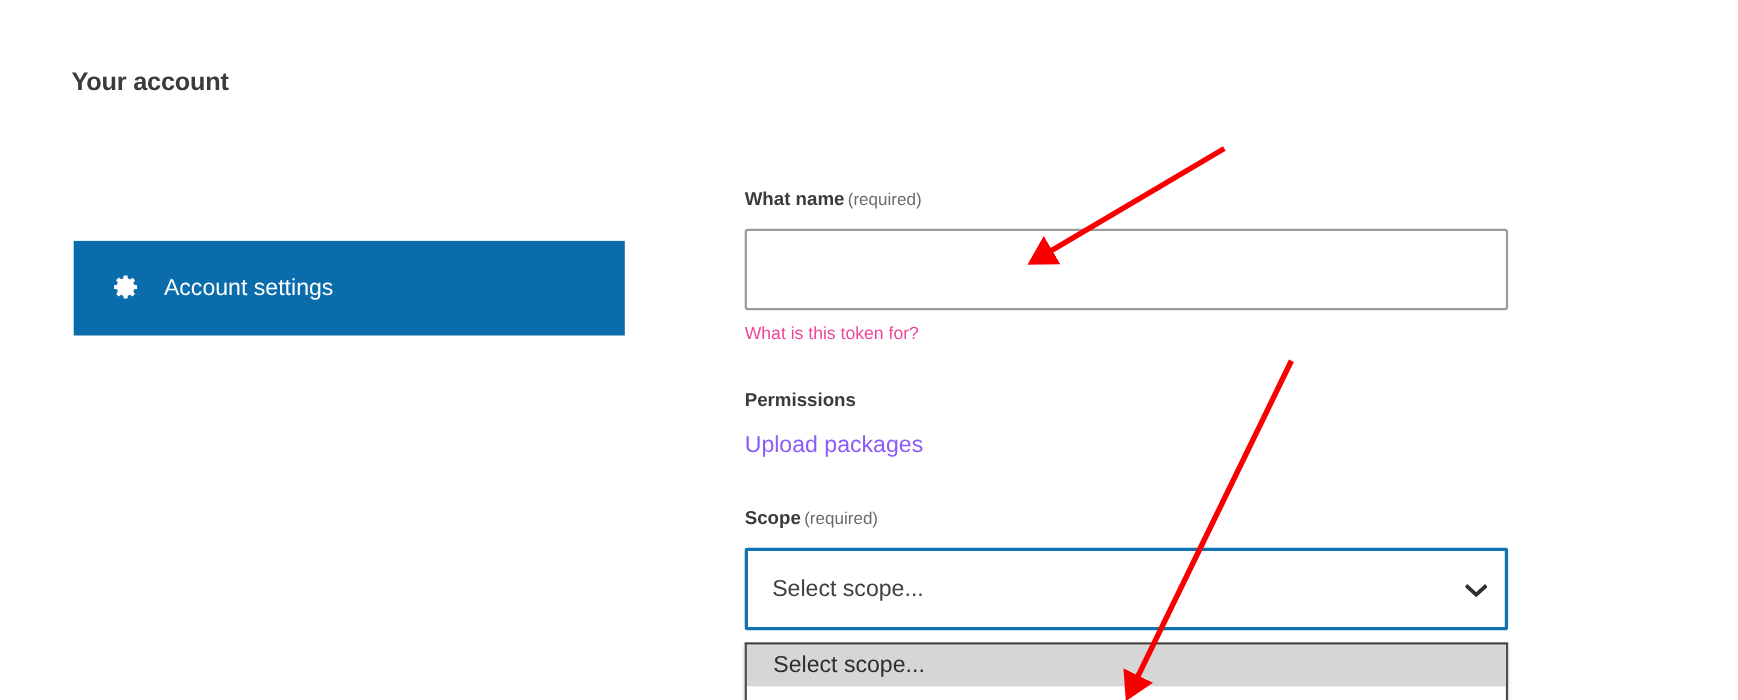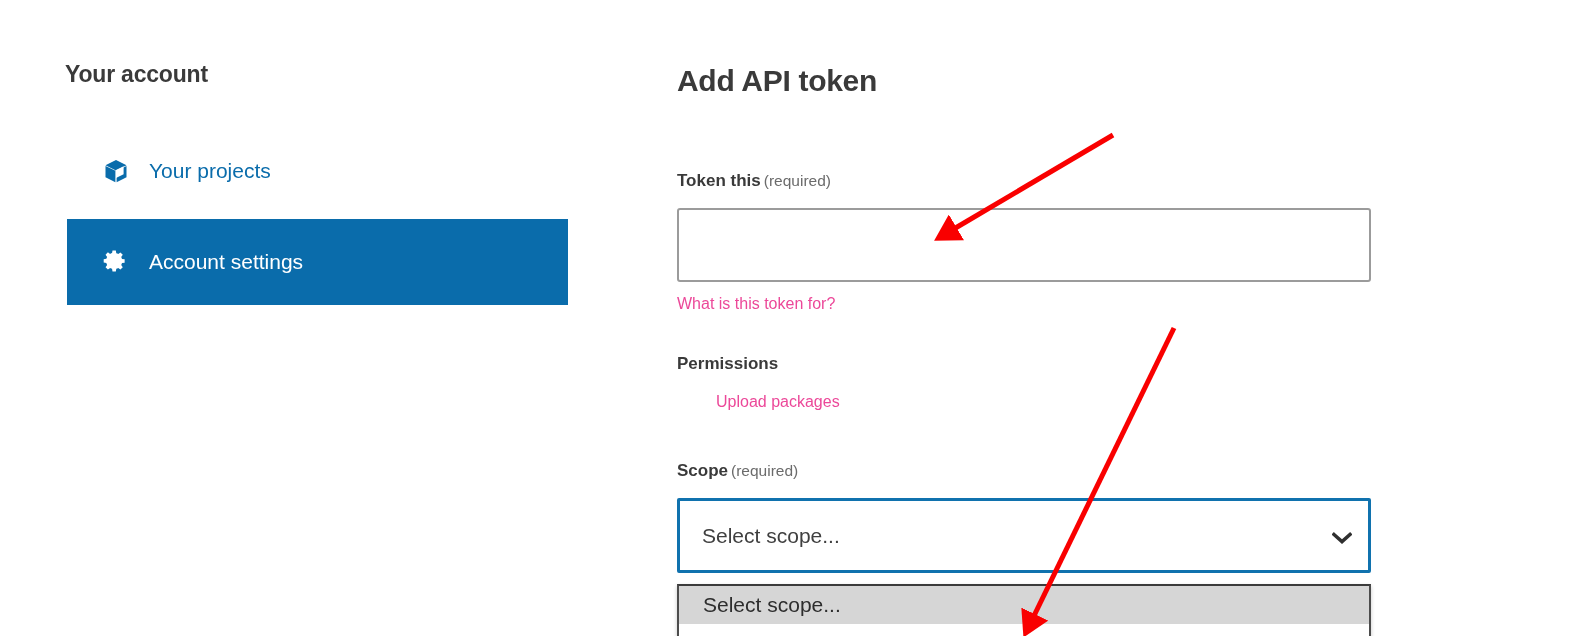--- a/index.html
+++ b/index.html
@@ -248,7 +248,6 @@
 
   <div id="main">
 
-    <div class="page-title">Add API token</div>
 
     <div class="field-label" id="label-token-name">
       <span>Token this</span><span class="req">(required)</span>

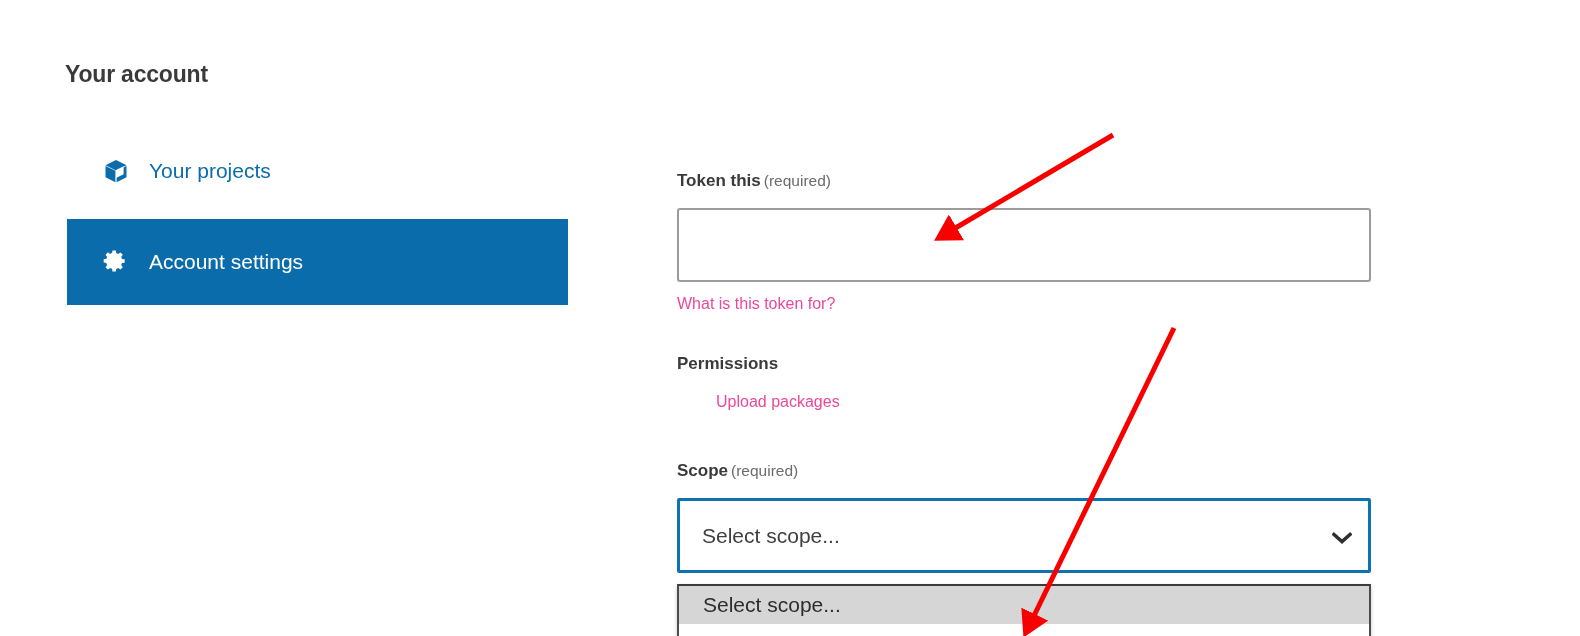--- a/index.html
+++ b/index.html
@@ -223,17 +223,6 @@
 
     <div class="sidebar-title">Your account</div>
 
-    <div class="nav-item" id="nav-projects">
-      <span class="nav-icon">
-        <svg viewBox="0 0 26 26" width="26" height="26" aria-hidden="true">
-          <path d="M13 2 L23.5 7.2 L13 12.4 L2.5 7.2 Z" fill="#0a6cab"></path>
-          <path d="M2.5 7.9 L12.4 12.8 L12.4 24.2 L2.5 19.3 Z" fill="#0a6cab"></path>
-          <path d="M23.5 7.9 L13.6 12.8 L13.6 24.2 L23.5 19.3 Z" fill="#0a6cab"></path>
-          <path d="M13 12.1 L20.6 8.3 L20.6 16.2 L13 20 Z" fill="#ffffff"></path>
-        </svg>
-      </span>
-      <span class="nav-label">Your projects</span>
-    </div>
 
     <div class="nav-item" id="nav-settings">
       <span class="nav-icon">

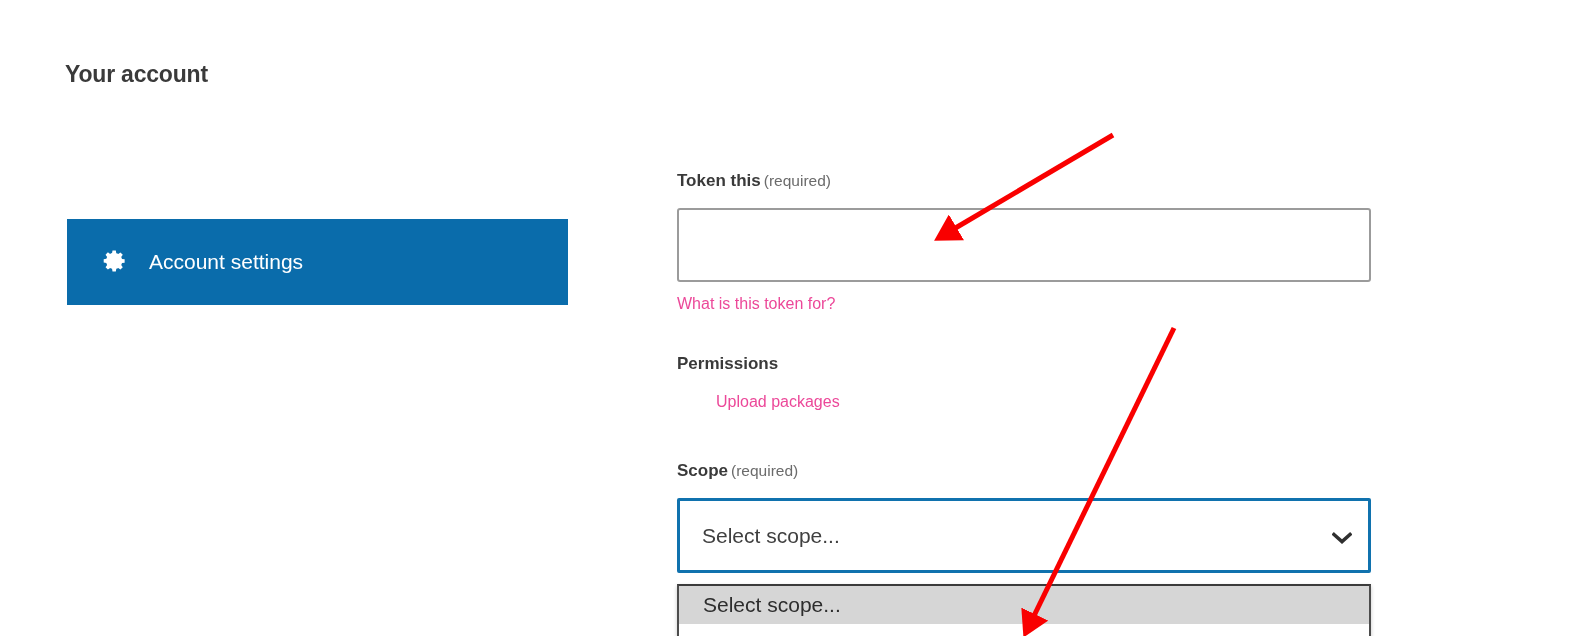--- a/index.html
+++ b/index.html
@@ -239,7 +239,7 @@
 
 
     <div class="field-label" id="label-token-name">
-      <span>Token this</span><span class="req">(required)</span>
+      <span>What name</span><span class="req">(required)</span>
     </div>
 
     <input class="text-input" type="text" value="" style="">

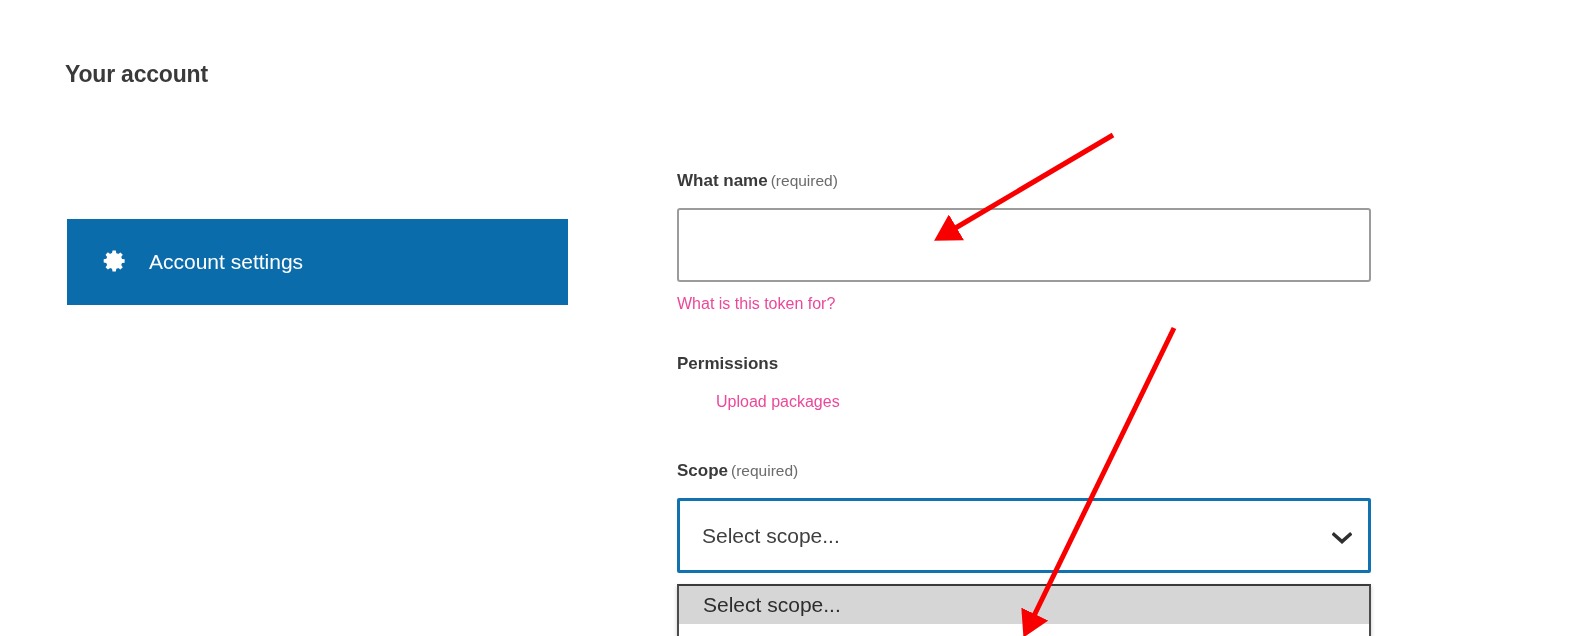--- a/index.html
+++ b/index.html
@@ -133,10 +133,10 @@
 
   .perm-value {
     position: absolute;
-    left: 716px;
+    left: 677px;
     top: 365px;
-    font-size: 16px;
-    color: #ec4899;
+    font-size: 21px;
+    color: #8b5cf6;
     white-space: nowrap;
   }
 

